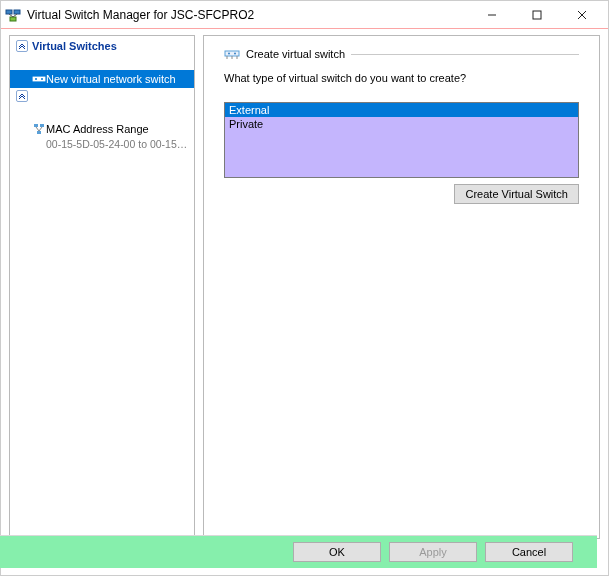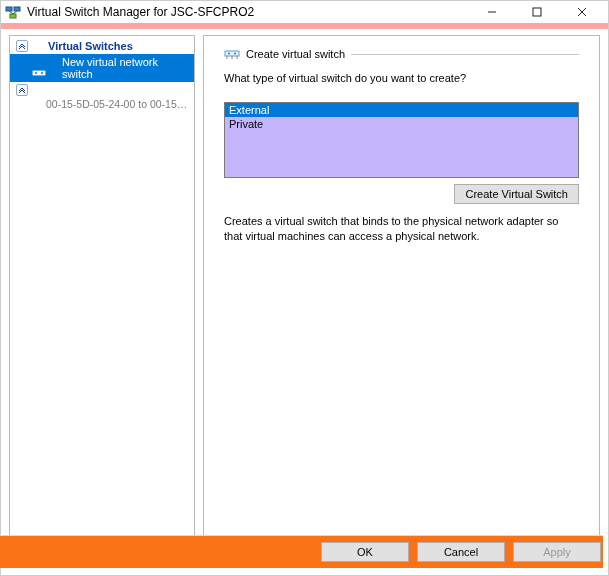--- a/index.html
+++ b/index.html
@@ -18,7 +18,7 @@
   height: 28px;
   padding: 0 4px;
   background: #fff;
-  border-bottom: 6px solid #fca5a5;
+  border-bottom: 1px solid #fca5a5;
 }
 .titlebar .title-icon { width: 16px; height: 16px; margin-right: 6px; display:flex;align-items:center;justify-content:center; }
 .titlebar .title { flex: 0 0 auto; color: #000; font-size: 12px; }

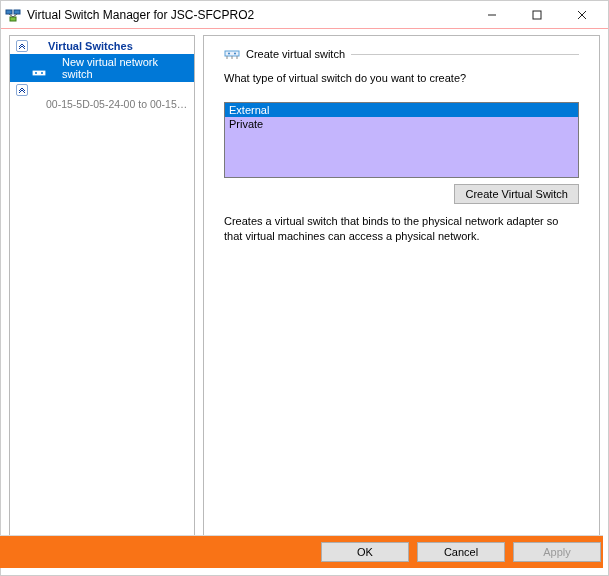--- a/index.html
+++ b/index.html
@@ -43,10 +43,10 @@
 .tree-header {
   color: #0a3b9d;
   font-weight: bold;
-  padding: 2px 4px 2px 6px;
+  padding: 2px 4px 18px 6px;
   display: flex;
   align-items: flex-start;
-  gap: 20px;
+  gap: 4px;
 }
 .tree-header .toggle {
   width: 12px; height: 12px;

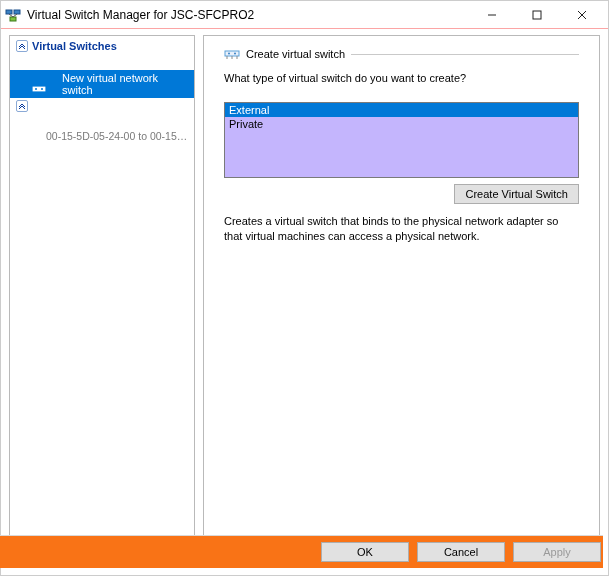--- a/index.html
+++ b/index.html
@@ -58,8 +58,8 @@
 .tree-item {
   padding: 2px 18px 2px 22px;
   display: flex;
-  align-items: flex-end;
-  gap: 16px;
+  align-items: center;
+  gap: 0;
   color: #000;
 }
 .tree-item.selected {

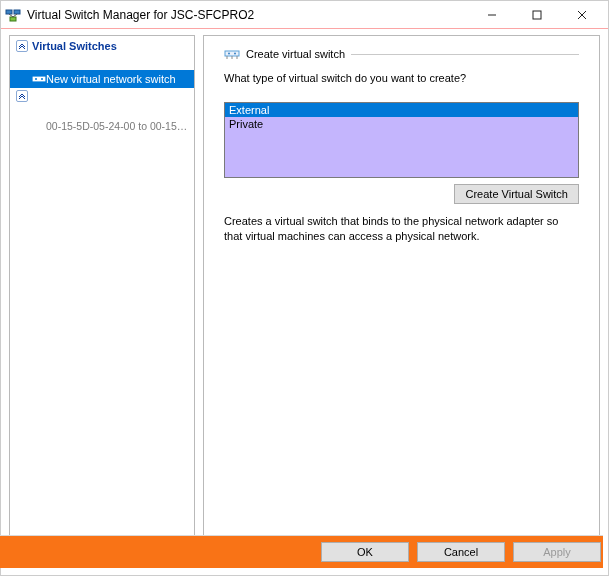--- a/index.html
+++ b/index.html
@@ -212,6 +212,18 @@
           </svg>
       </span>
     </div>
+    <div class="tree-item">
+      <span class="mini-icon">
+        <svg width="14" height="14" viewBox="0 0 14 14">
+          <rect x="2" y="2" width="4" height="3" fill="#5aa0d8"></rect>
+          <rect x="8" y="2" width="4" height="3" fill="#5aa0d8"></rect>
+          <rect x="5" y="9" width="4" height="3" fill="#5aa0d8"></rect>
+          <line x1="4" y1="5" x2="7" y2="9" stroke="#888"></line>
+          <line x1="10" y1="5" x2="7" y2="9" stroke="#888"></line>
+        </svg>
+      </span>
+      <span>MAC Address Range</span>
+    </div>
     <div class="tree-sub">00-15-5D-05-24-00 to 00-15-5D-0...</div>
   </div>
 

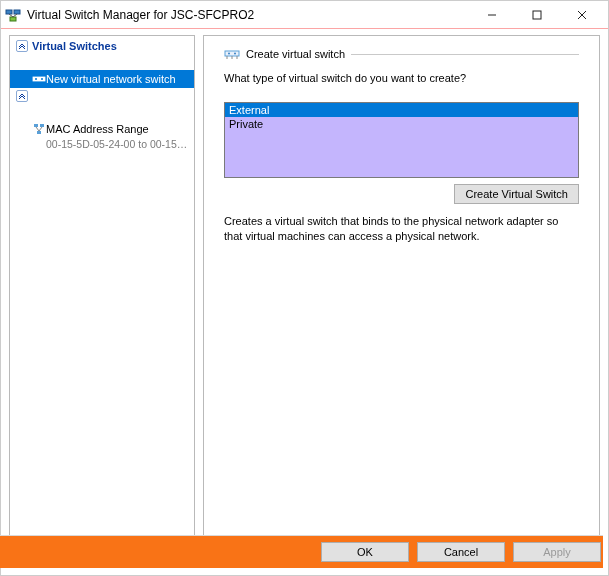--- a/index.html
+++ b/index.html
@@ -254,7 +254,6 @@
       <button class="btn">Create Virtual Switch</button>
     </div>
 
-    <div class="description">Creates a virtual switch that binds to the physical network adapter so that virtual machines can access a physical network.</div>
   </div>
 </div>
 

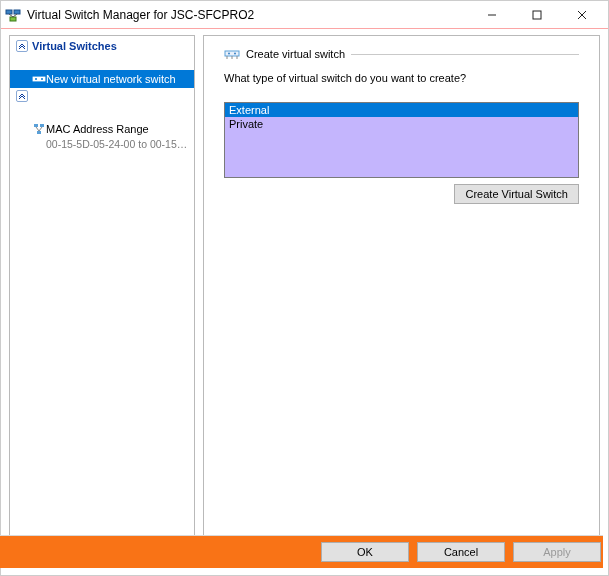--- a/index.html
+++ b/index.html
@@ -136,12 +136,12 @@
 }
 .footer {
   position: absolute;
-  right: 6px;
+  right: 12px;
   bottom: 8px;
   display: flex;
   gap: 8px;
-  background:#f97316;
-  padding:6px 2px;
+  background:#86efac;
+  padding:6px 24px;
   border-top:1px solid #d9d9d9;
   left:0;
   justify-content:flex-end;

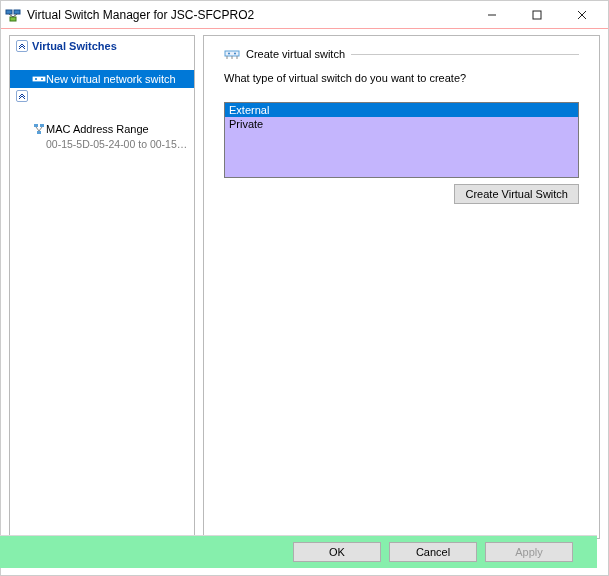--- a/index.html
+++ b/index.html
@@ -259,8 +259,8 @@
 
 <div class="footer">
   <button class="btn">OK</button>
+  <button class="btn" disabled="">Apply</button>
   <button class="btn">Cancel</button>
-  <button class="btn" disabled="">Apply</button>
 </div>
 
 </body></html>

